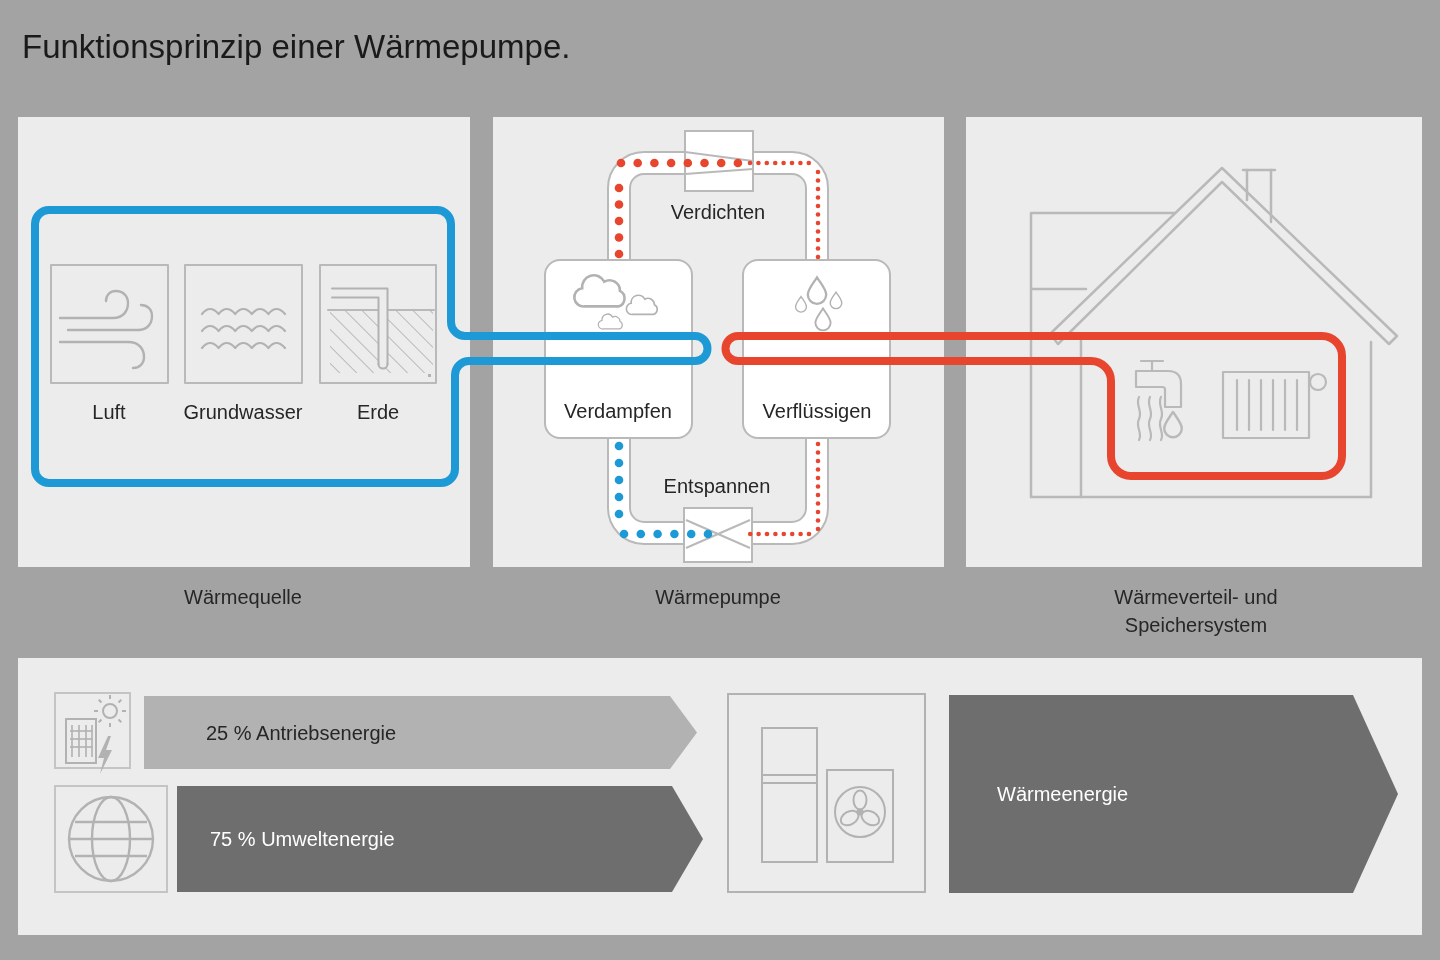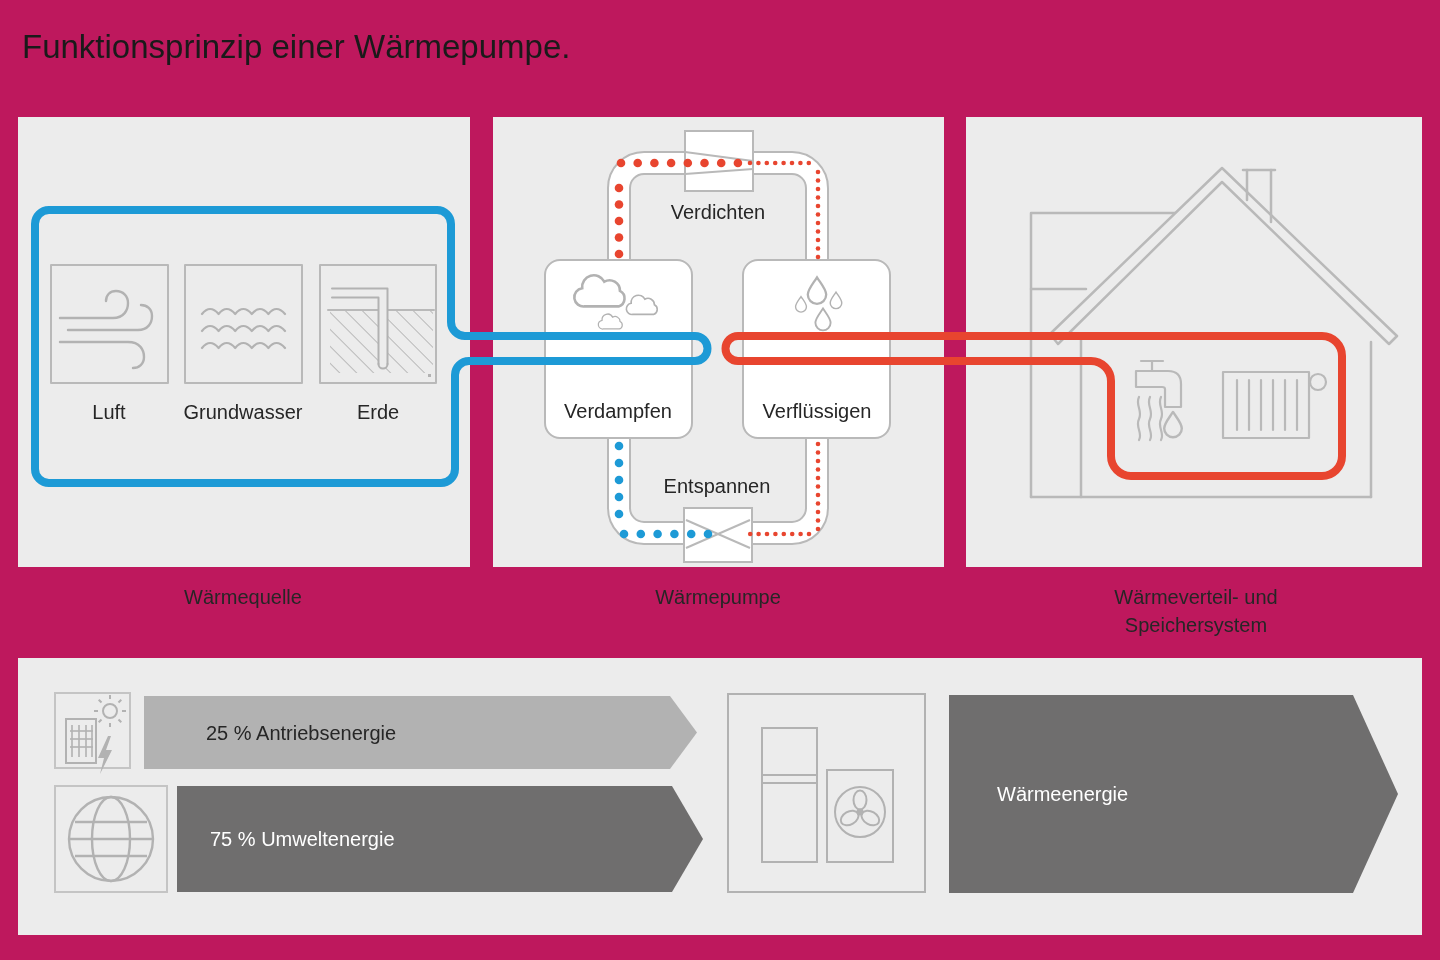--- a/index.html
+++ b/index.html
@@ -4,7 +4,7 @@
 <style>
   html,body{margin:0;padding:0;background:#ffffff;}
   body{font-family:"Liberation Sans", sans-serif;}
-  .stage{position:relative;width:1440px;height:960px;background:#be185d;overflow:hidden;}
+  .stage{position:relative;width:1440px;height:960px;background:#a3a3a3;overflow:hidden;}
   svg{display:block;}
   text{font-family:"Liberation Sans", sans-serif;}
   .title-text{font-size:33px;font-weight:500;fill:#1a1a1a;}

